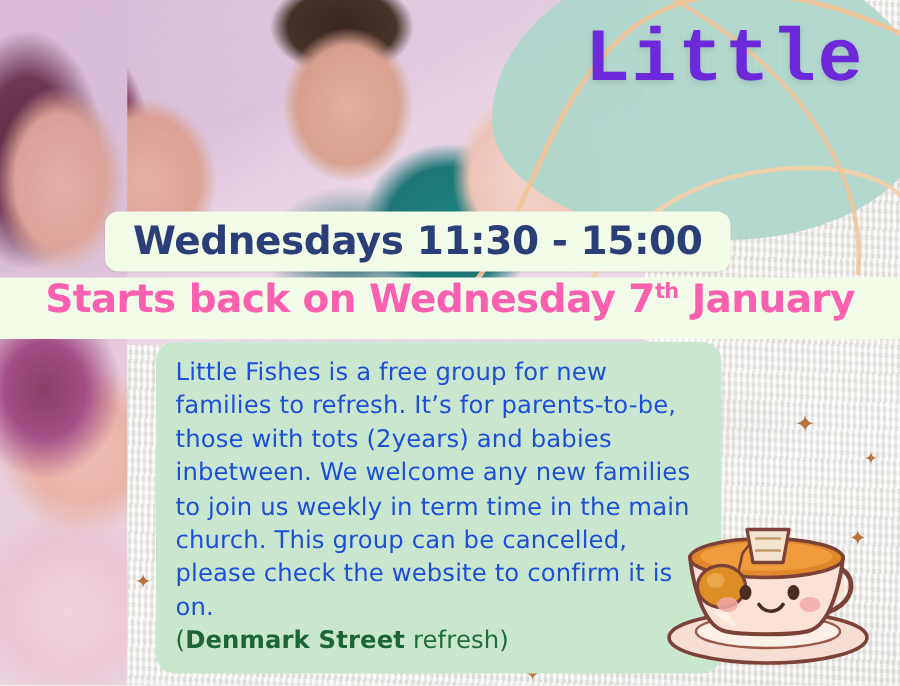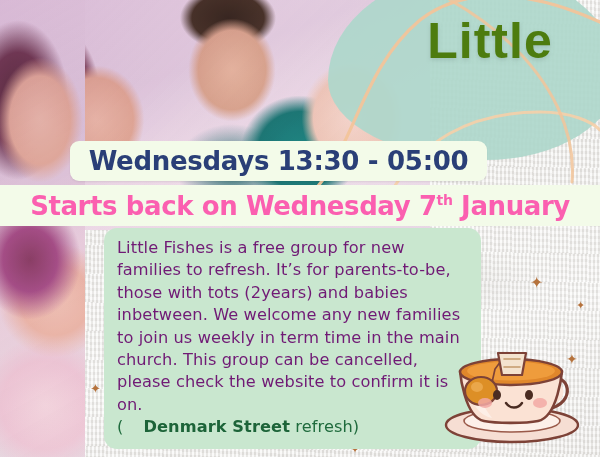--- a/index.html
+++ b/index.html
@@ -128,9 +128,9 @@
 
   
   .logo{
-    position:absolute;right:10px;top:18px;width:200px;text-align:center;
-    font-family:Liberation Sans, sans-serif;font-weight:bold;
-    color:#4d7c0f;line-height:.92;
+    position:absolute;right:10px;top:18px;width:200px;text-align:left;
+    font-family:Liberation Mono, monospace;font-weight:bold;
+    color:#6d28d9;line-height:.92;
     text-shadow:0 2px 4px rgba(120,150,140,.35);
   }
   .logo .l1{display:block;font-size:50px;letter-spacing:1px;}

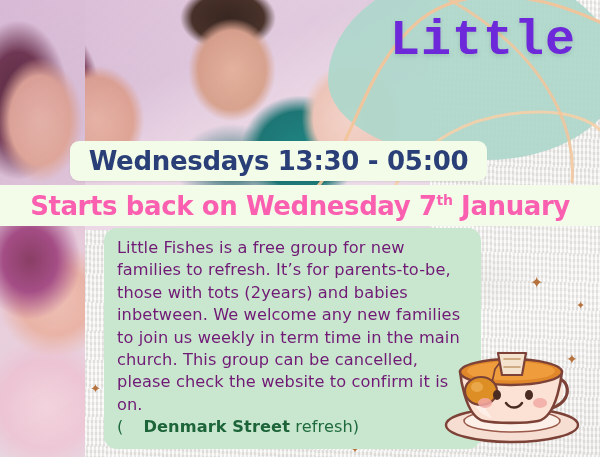--- a/index.html
+++ b/index.html
@@ -177,7 +177,7 @@
   </div>
 
   <div class="banner-w">
-    <span>Wednesdays 13:30 - 05:00</span>
+    <span>Wednesdays 11:30 - 15:00</span>
   </div>
 
   <div class="banner-p">

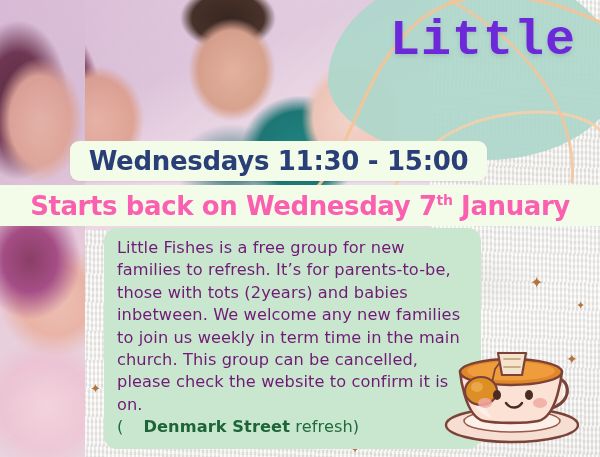--- a/index.html
+++ b/index.html
@@ -102,7 +102,7 @@
   .banner-p{
     position:absolute;left:0;top:185px;width:600px;height:41px;
     background:#f3fbe9;
-    display:flex;align-items:center;justify-content:center;
+    display:flex;justify-content:center;
   }
   .banner-p span{
     font-family:"DejaVu Sans",sans-serif;

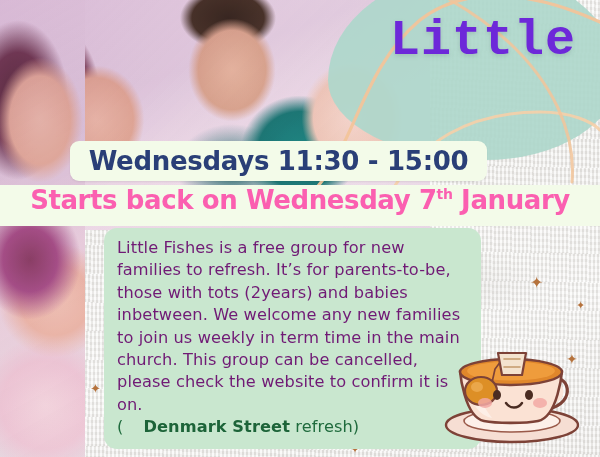--- a/index.html
+++ b/index.html
@@ -120,7 +120,7 @@
   .textpanel p{
     margin:0;
     font-family:"DejaVu Sans",sans-serif;
-    font-size:16.2px;line-height:22.4px;color:#701a75;
+    font-size:16.2px;line-height:22.4px;color:#1d4ed8;
     letter-spacing:.1px;
   }
   .textpanel .last{color:#1f6b3d;}

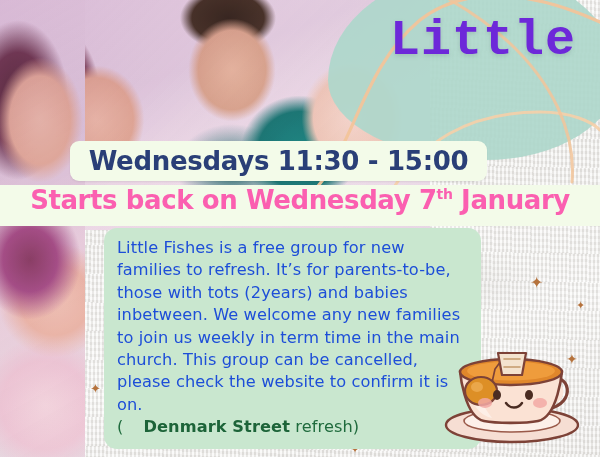--- a/index.html
+++ b/index.html
@@ -124,7 +124,7 @@
     letter-spacing:.1px;
   }
   .textpanel .last{color:#1f6b3d;}
-  .textpanel .bold{font-weight:bold;color:#1d6439;margin-left:20px;}
+  .textpanel .bold{font-weight:bold;color:#1d6439;}
 
   
   .logo{

